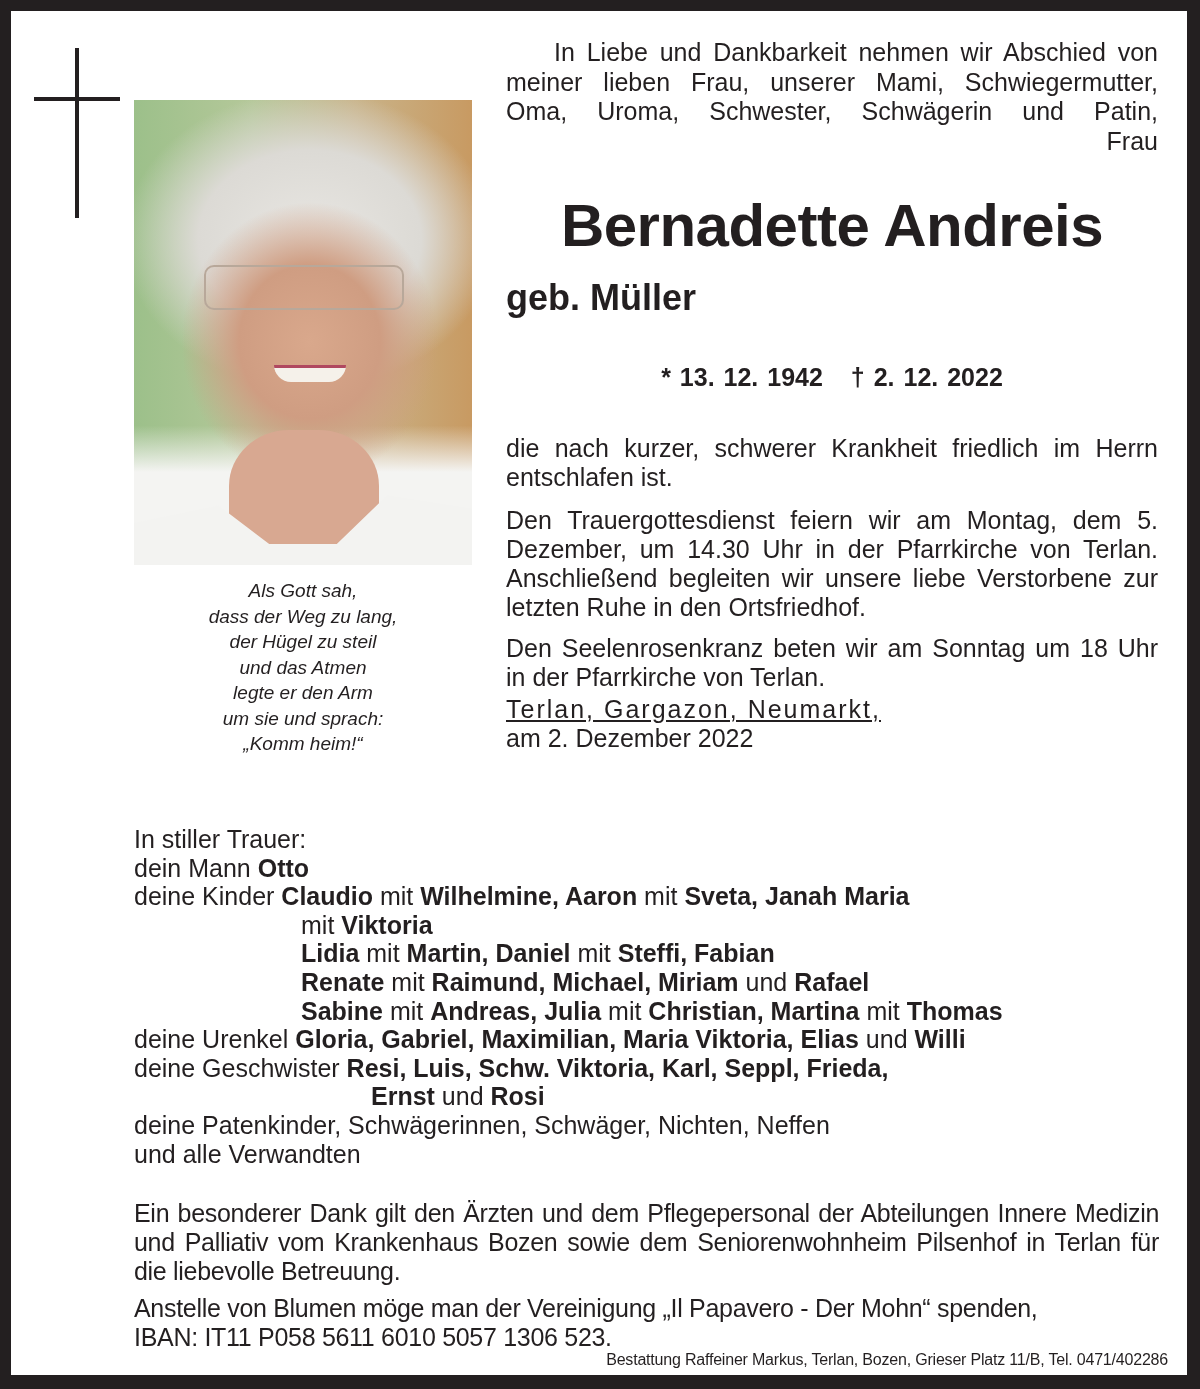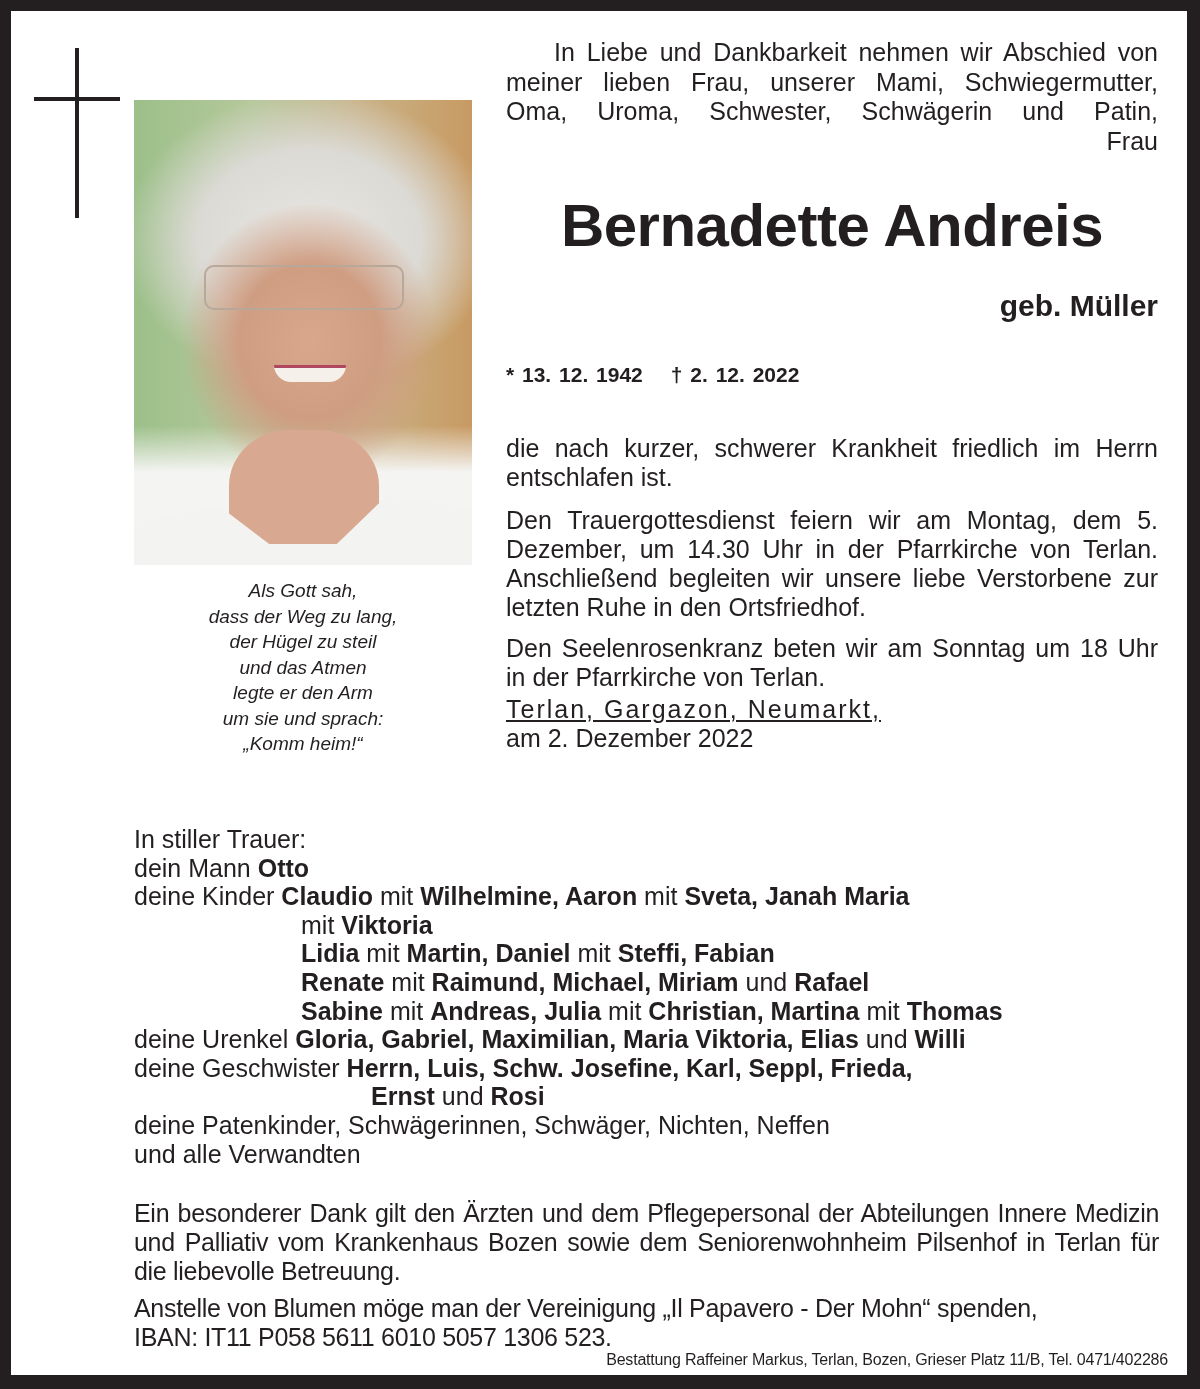--- a/index.html
+++ b/index.html
@@ -68,8 +68,8 @@
       line-height: 66px;
     }
     .maiden {
-      position: absolute; left: 495px; top: 278px; width: 652px;
-      font-size: 30px; font-weight: bold; text-align: right;
+      position: absolute; left: 495px; top: 266px; width: 652px;
+      font-size: 36px; font-weight: bold; text-align: left;
     }
     .dates {
       position: absolute; left: 495px; top: 352px; width: 652px;

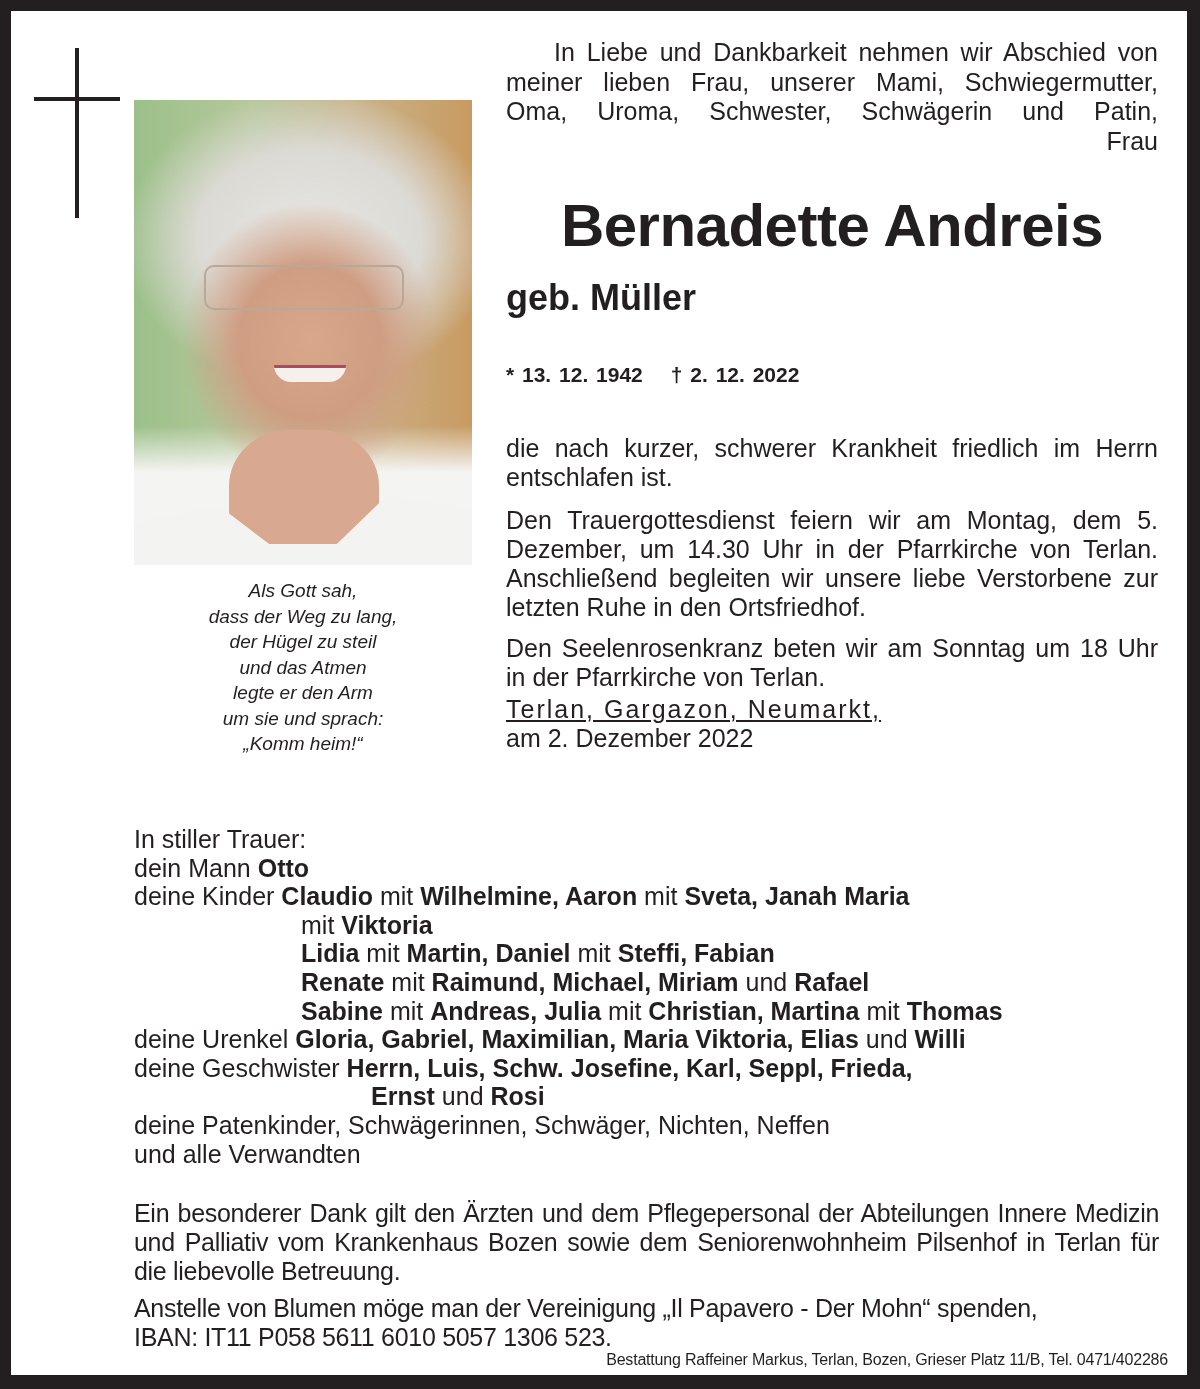--- a/index.html
+++ b/index.html
@@ -73,7 +73,7 @@
     }
     .dates {
       position: absolute; left: 495px; top: 352px; width: 652px;
-      font-size: 21px; font-weight: bold; word-spacing: 2px;
+      font-size: 25px; font-weight: bold; text-align: center; word-spacing: 2px;
     }
     .dates .gap { display: inline-block; width: 28px; }
     .body-text {

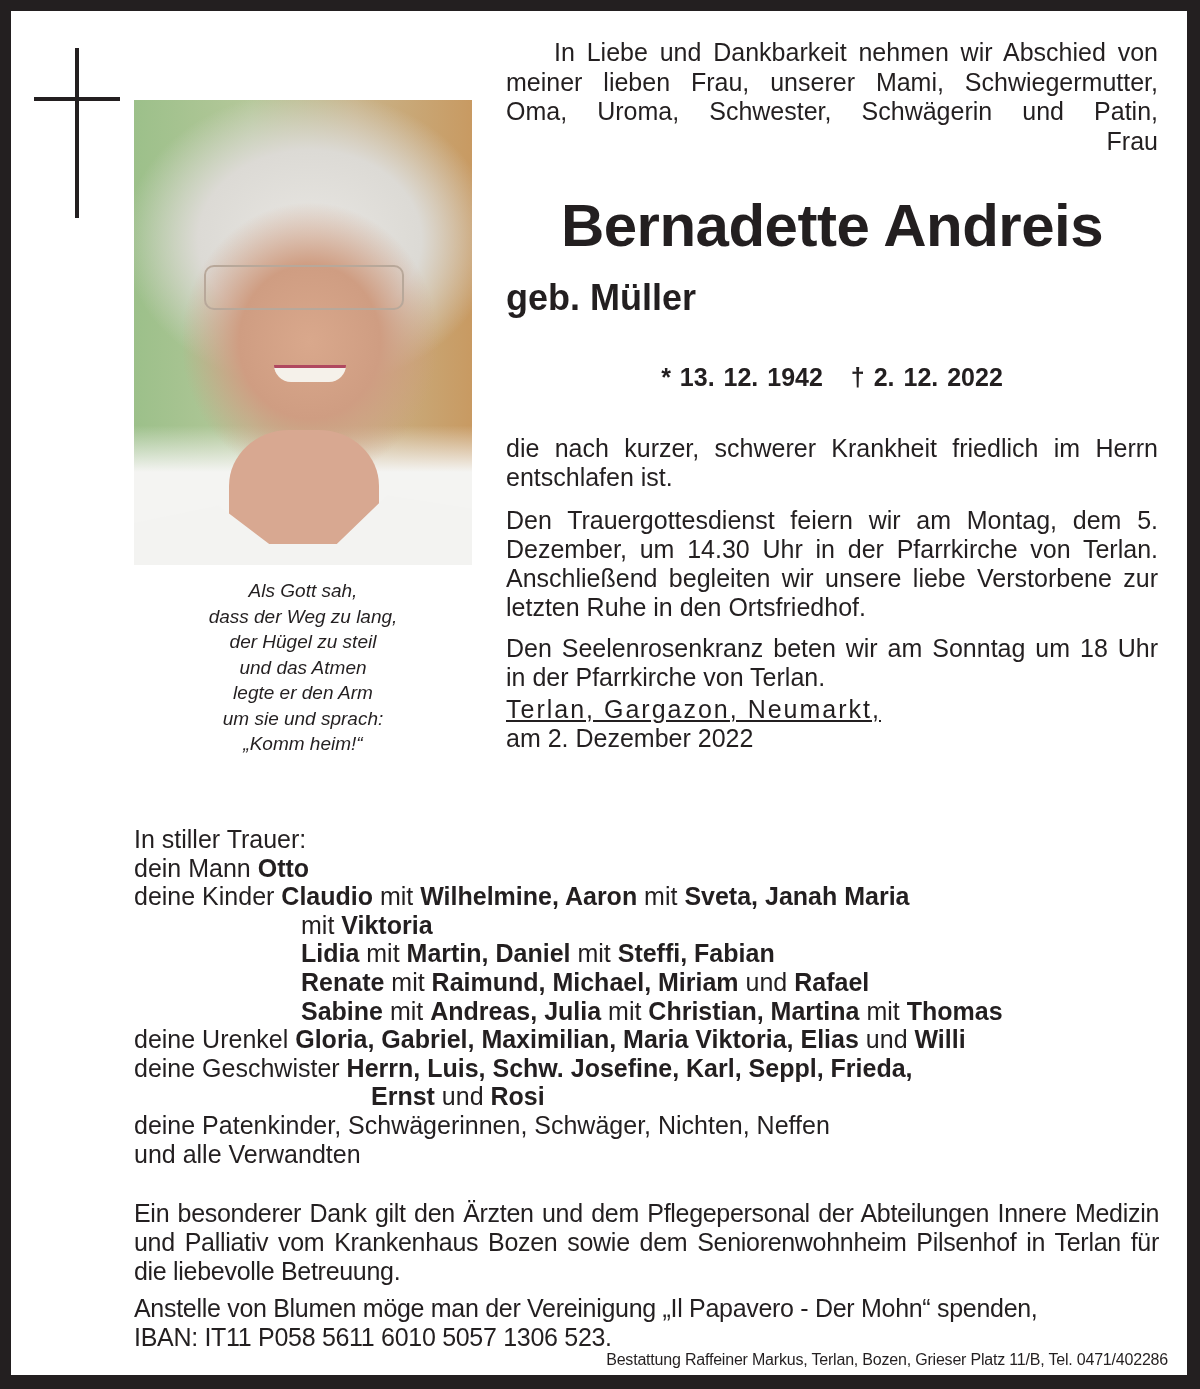--- a/index.html
+++ b/index.html
@@ -174,7 +174,7 @@
     </div>
     <div class="row">
       <span>deine Geschwister</span>
-      <span><b>Herrn, Luis, Schw. Josefine, Karl, Seppl, Frieda,</b></span>
+      <span><b>Resi, Luis, Schw. Viktoria, Karl, Seppl, Frieda,</b></span>
     </div>
     <div class="row indent-gesch"><b>Ernst</b><span> und </span><b>Rosi</b></div>
     <div class="row">deine Patenkinder, Schwägerinnen, Schwäger, Nichten, Neffen</div>

